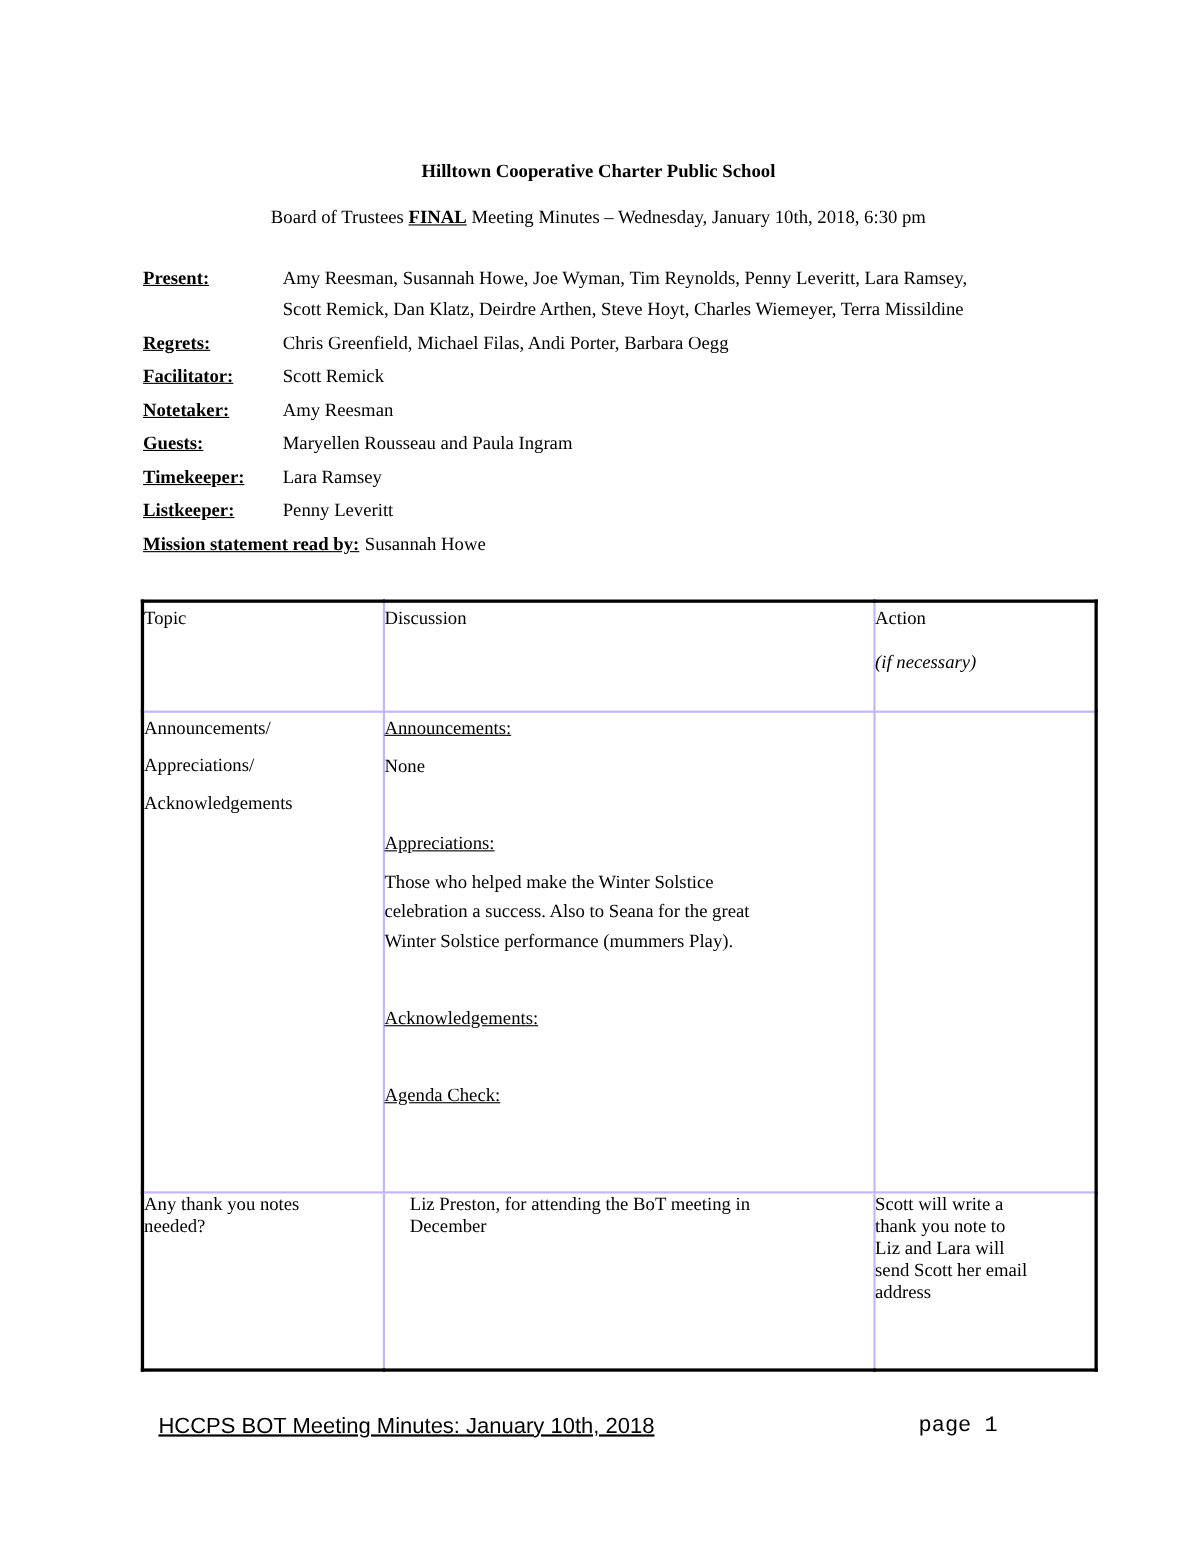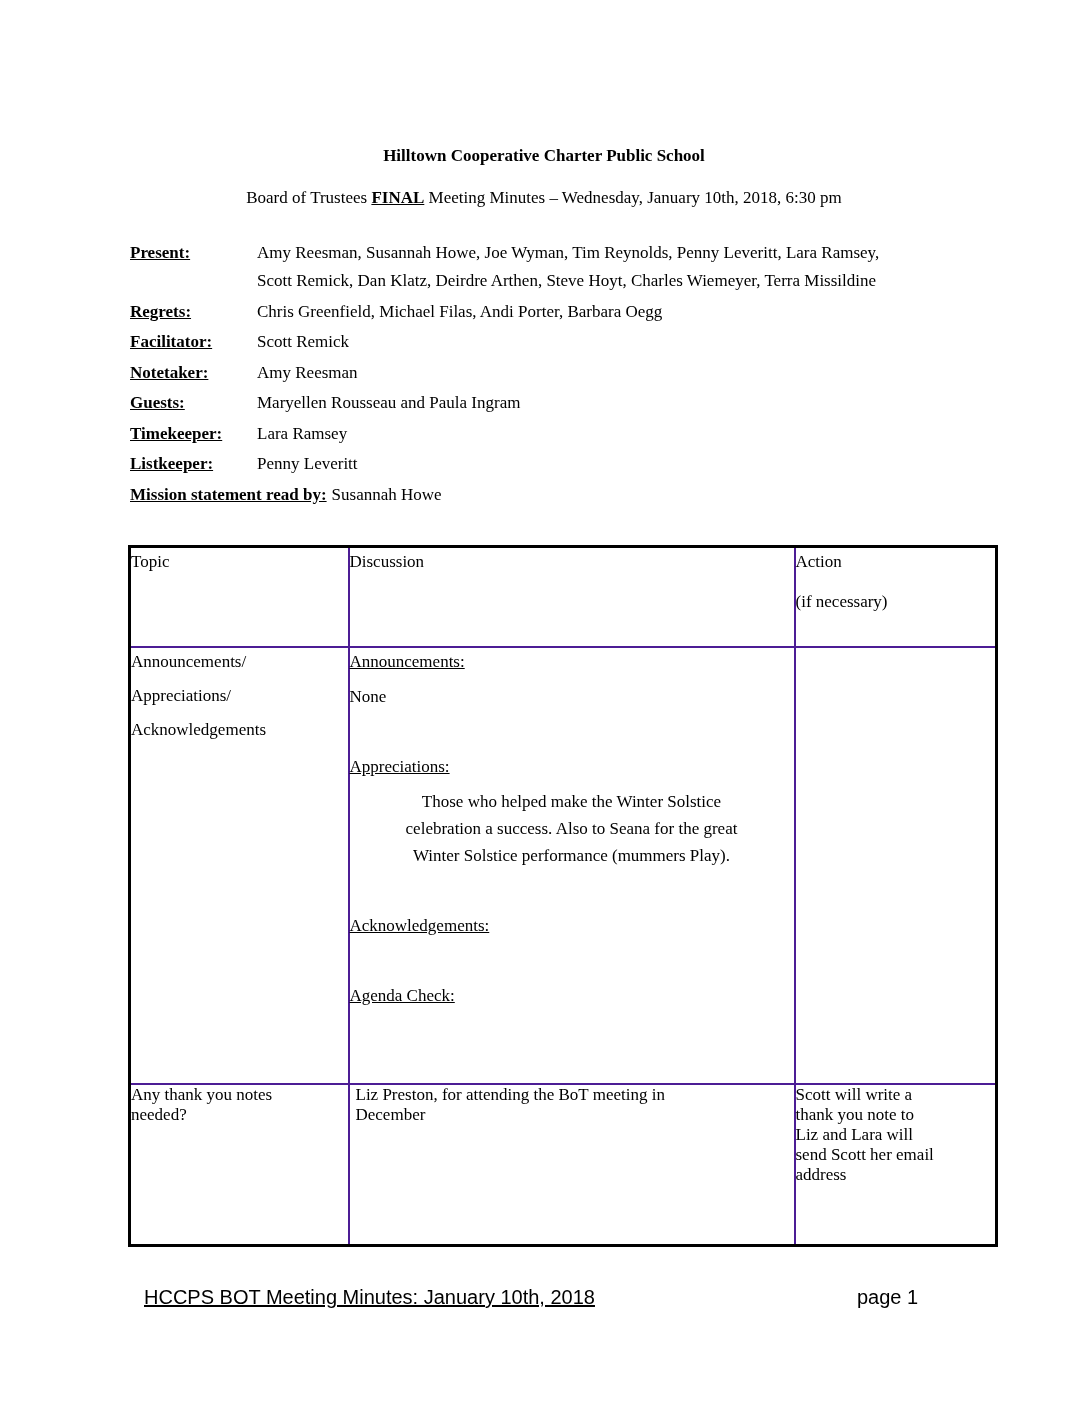--- a/index.html
+++ b/index.html
@@ -45,7 +45,7 @@
     border: 3px solid #000;
   }
   table.minutes td, table.minutes th {
-    border: 2px solid #4c1d95;
+    border: 2px solid #c4b5fd;
     vertical-align: top;
     padding: 0;
     font-size: 17px;

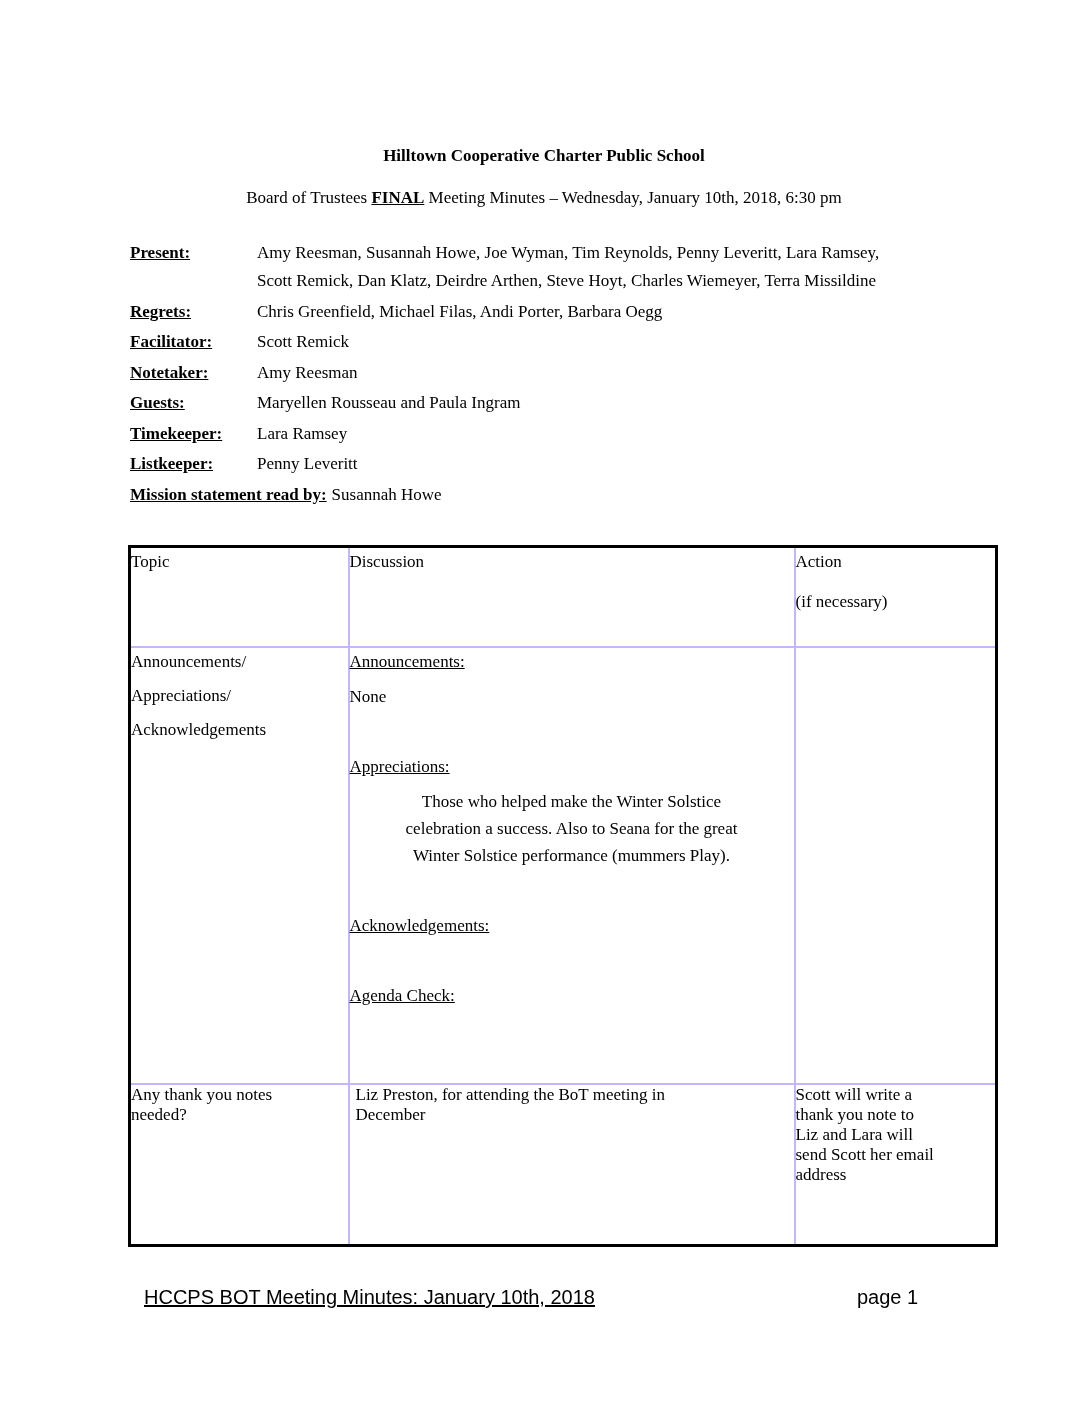--- a/index.html
+++ b/index.html
@@ -61,7 +61,7 @@
     padding-top: 20px;
     line-height: 27px;
   }
-  .hdr-line2 { margin-top: 13px; }
+  .hdr-line2 { margin-top: 13px; font-style: italic; }
 
   .cell { padding-top: 8px; }
   .cell p { margin: 0 0 8px 0; line-height: 27px; }

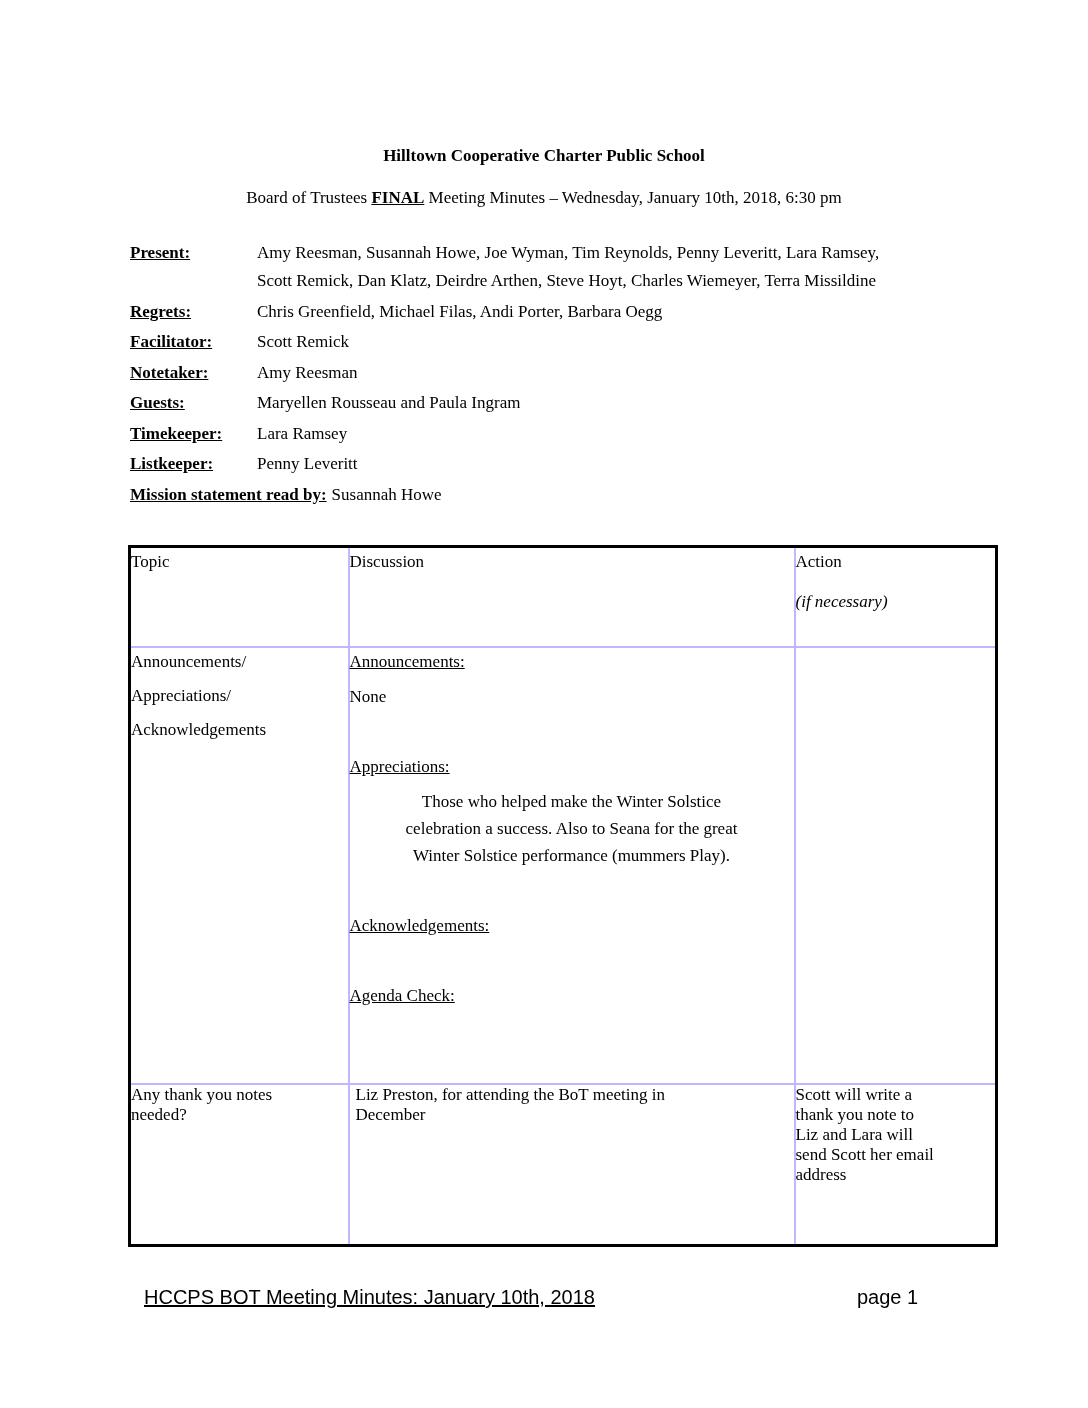--- a/index.html
+++ b/index.html
@@ -72,7 +72,7 @@
   .cell-r2 { padding-top: 7px; margin-left: 36px; }
   .discussion-cell.cell-r2 { padding-left: 6px; }
   .u { text-decoration: underline; }
-  .prewrap { white-space: pre-line; text-align: center; }
+  .prewrap { white-space: pre-line; }
   .spacer { height: 35px; }
 
   .footer {

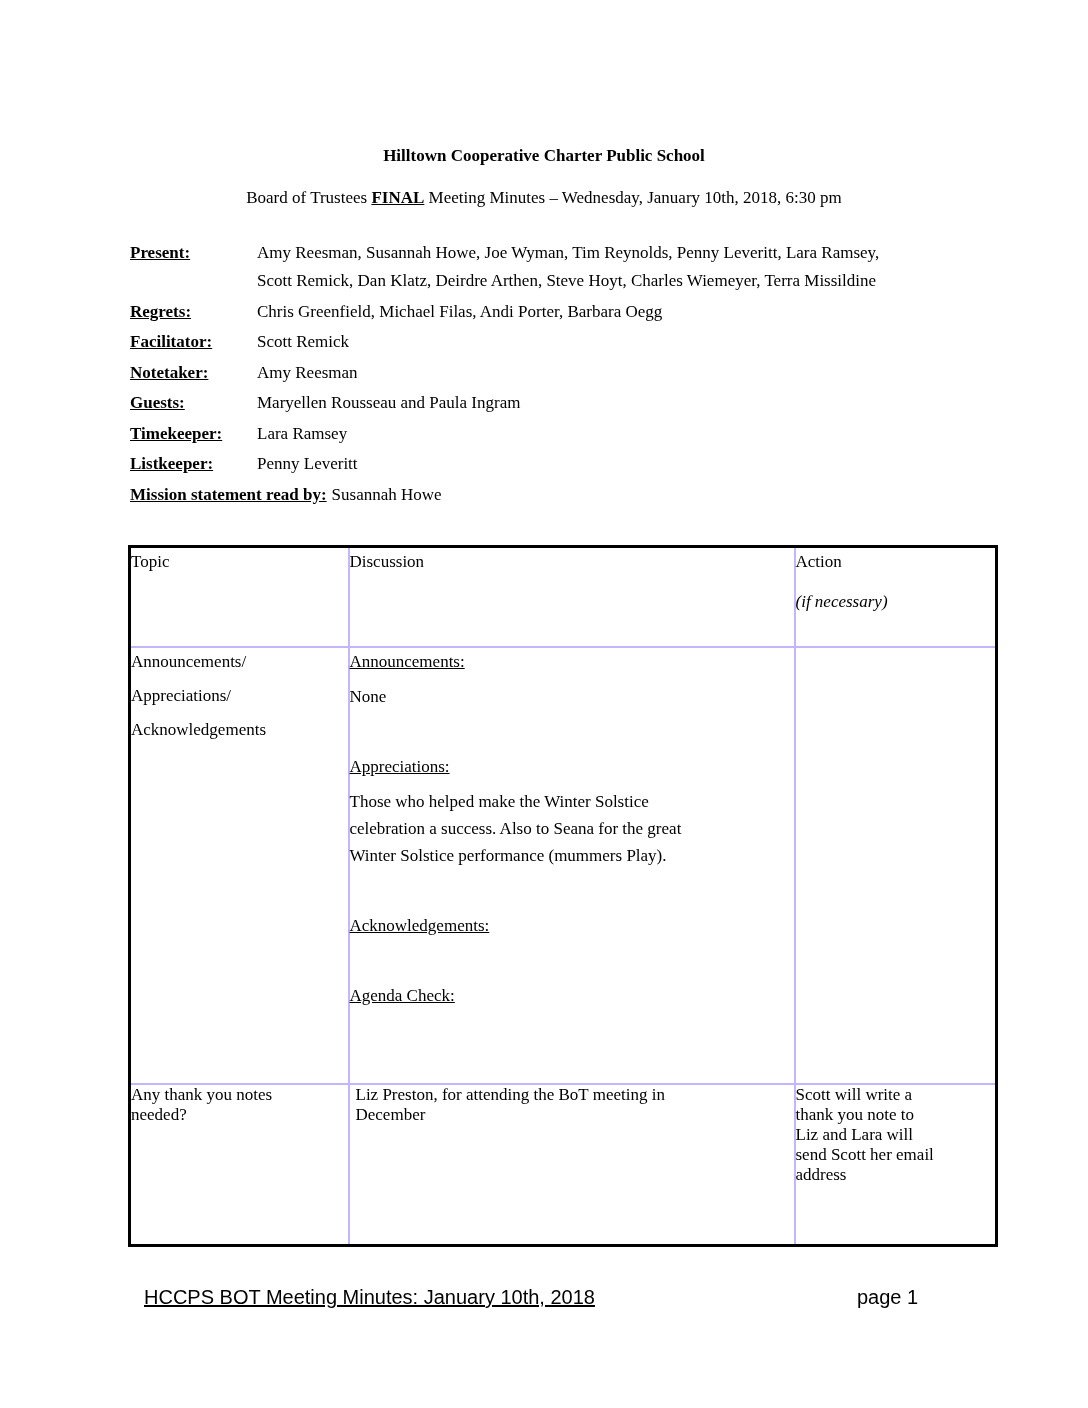--- a/index.html
+++ b/index.html
@@ -70,7 +70,7 @@
   .discussion-cell { padding-left: 8px; padding-right: 14px; }
   .action-cell { padding-left: 17px; padding-right: 8px; font-weight: bold; }
   .cell-r2 { padding-top: 7px; margin-left: 36px; }
-  .discussion-cell.cell-r2 { padding-left: 6px; }
+  .discussion-cell.cell-r2 { padding-left: 23px; }
   .u { text-decoration: underline; }
   .prewrap { white-space: pre-line; }
   .spacer { height: 35px; }

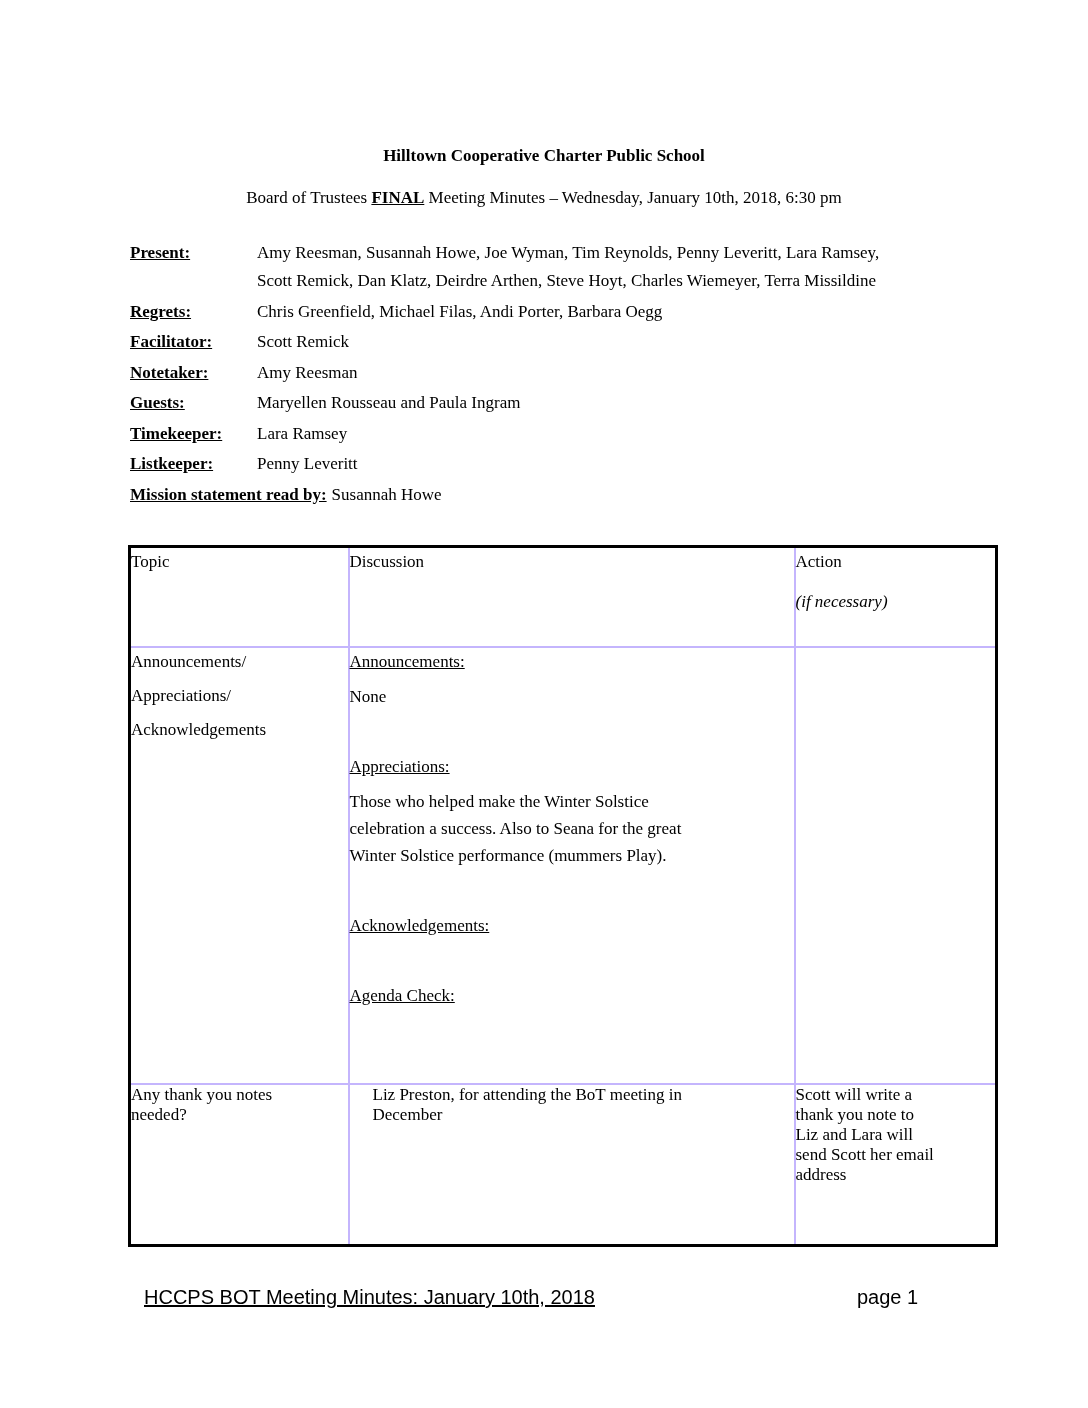--- a/index.html
+++ b/index.html
@@ -83,7 +83,7 @@
     line-height: 24px;
   }
   .footer-left { position: absolute; left: 144px; top: 0; text-decoration: underline; }
-  .footer-right { position: absolute; left: 857px; top: 0; }
+  .footer-right { position: absolute; left: 835px; top: 0; font-family: Liberation Mono, monospace; }
 </style>
 </head>
 <body>

